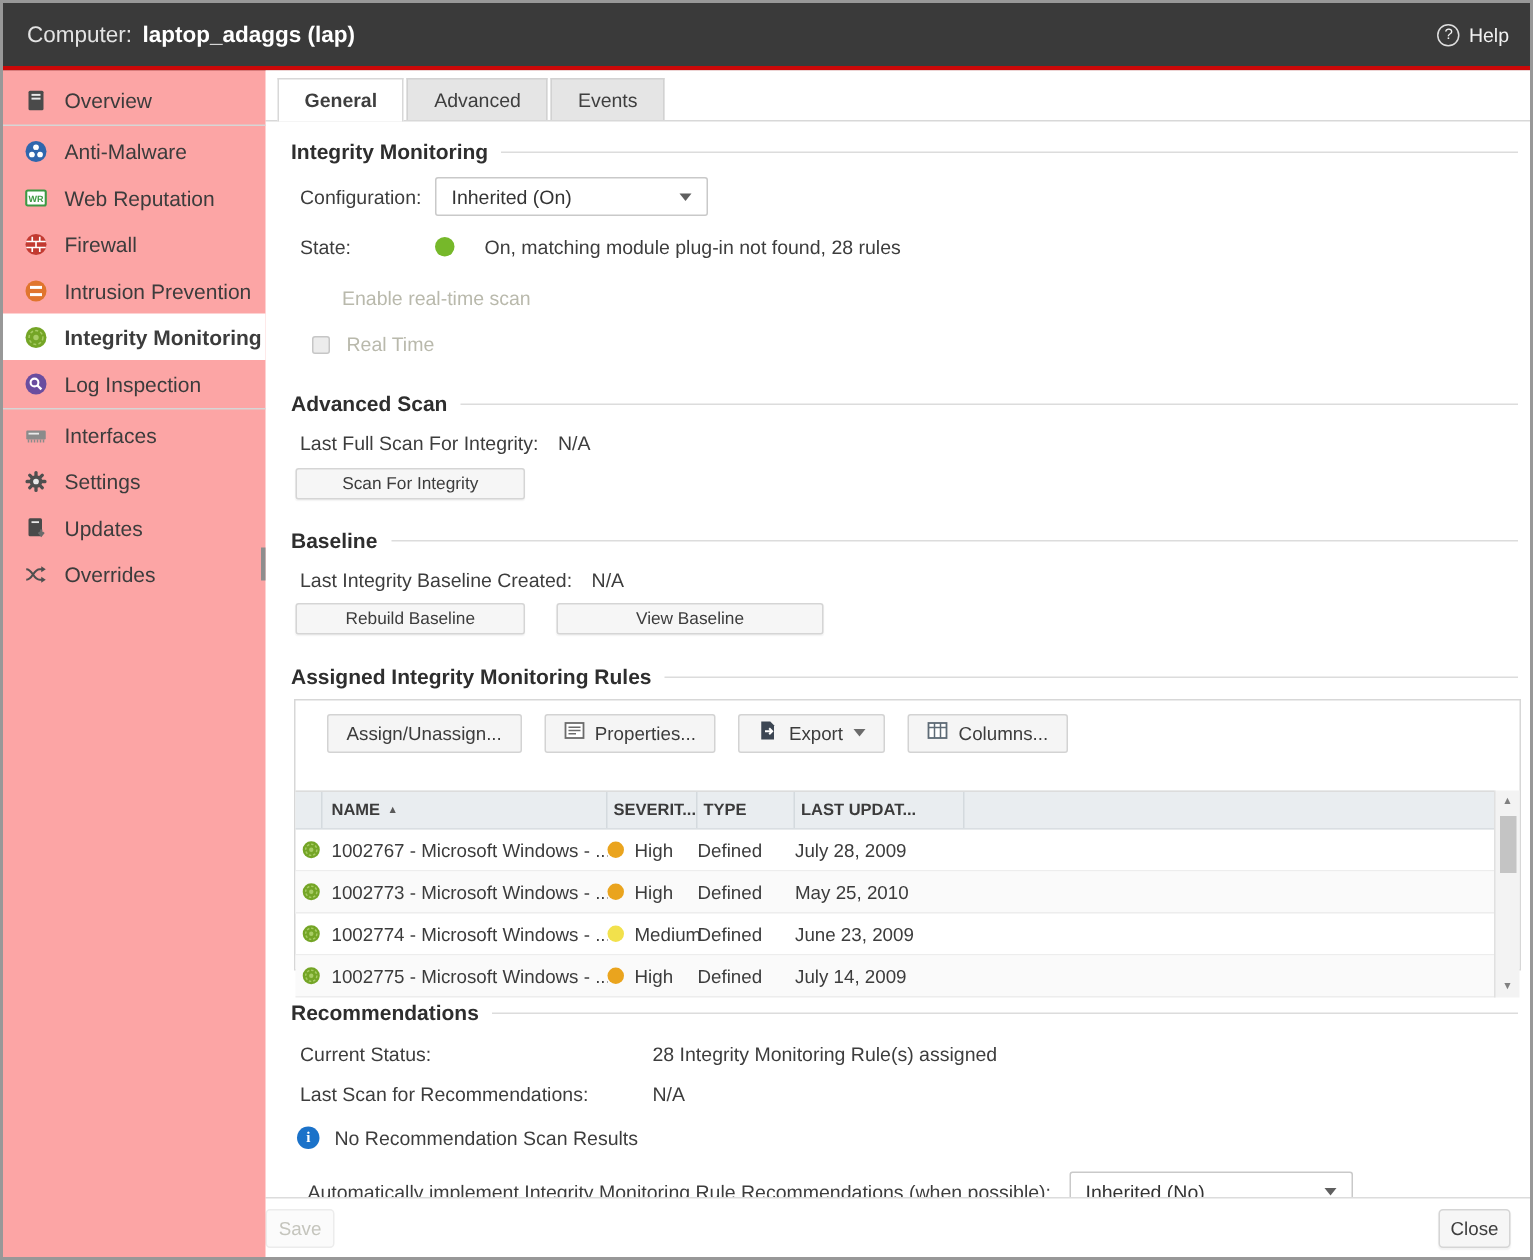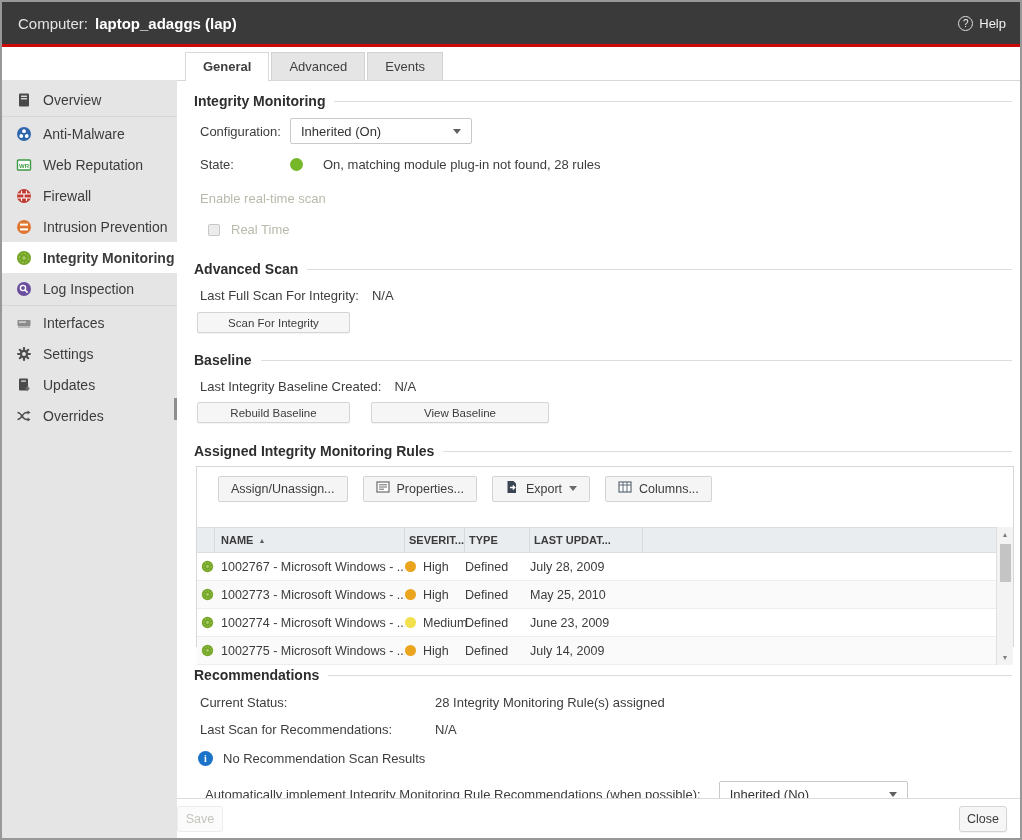--- a/index.html
+++ b/index.html
@@ -20,7 +20,7 @@
   .bodywrap { flex:1; display:flex; min-height:0; }
 
   
-  .sidebar { width:175px; background:#e5e5e5; flex:0 0 auto; padding-top:4px; position:relative;margin-top:33px; }
+  .sidebar { width:175px; background:#fca5a5; flex:0 0 auto; padding-top:4px; position:relative; }
   .side-item { height:31px; display:flex; align-items:center; padding-left:13px; font-size:14px; color:#3c3c3c; cursor:pointer; }
   .side-item .s-icon { width:17px; height:17px; margin-right:11px; display:flex; align-items:center; justify-content:center; flex:0 0 auto; }
   .side-item.selected { background:#ffffff; font-weight:bold; }

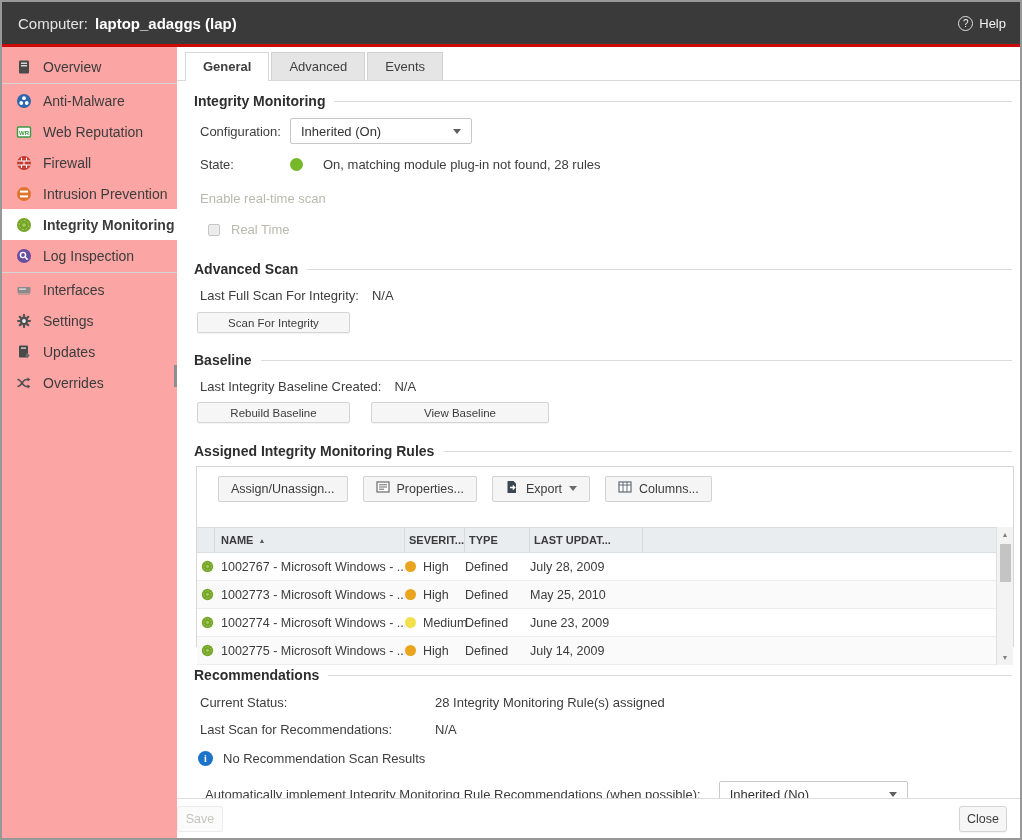--- a/index.html
+++ b/index.html
@@ -266,7 +266,7 @@
           <span>On, matching module plug-in not found, 28 rules</span>
         </div>
 
-        <div class="form-row muted" style="margin-top:19px;">
+        <div class="form-row muted" style="margin-top:19px;margin-left:28px;">
           <span>Enable real-time scan</span>
         </div>
 

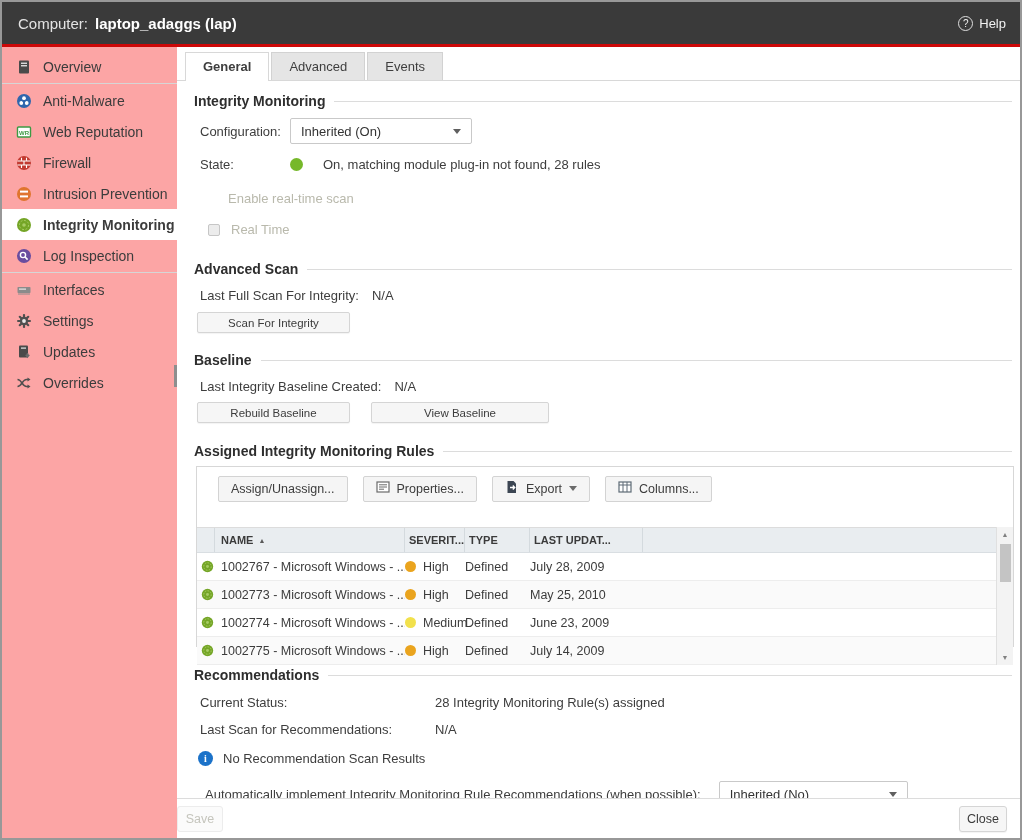--- a/index.html
+++ b/index.html
@@ -456,7 +456,7 @@
           <span>No Recommendation Scan Results</span>
         </div>
 
-        <div class="rec-row" style="margin-top:15px; padding-left:11px; gap:18px;">
+        <div class="rec-row" style="margin-top:15px; padding-left:11px; gap:12px;">
           <span>Automatically implement Integrity Monitoring Rule Recommendations (when possible):</span>
           <div class="select" style="width:189px; height:27px;">
             <span>Inherited (No)</span>

